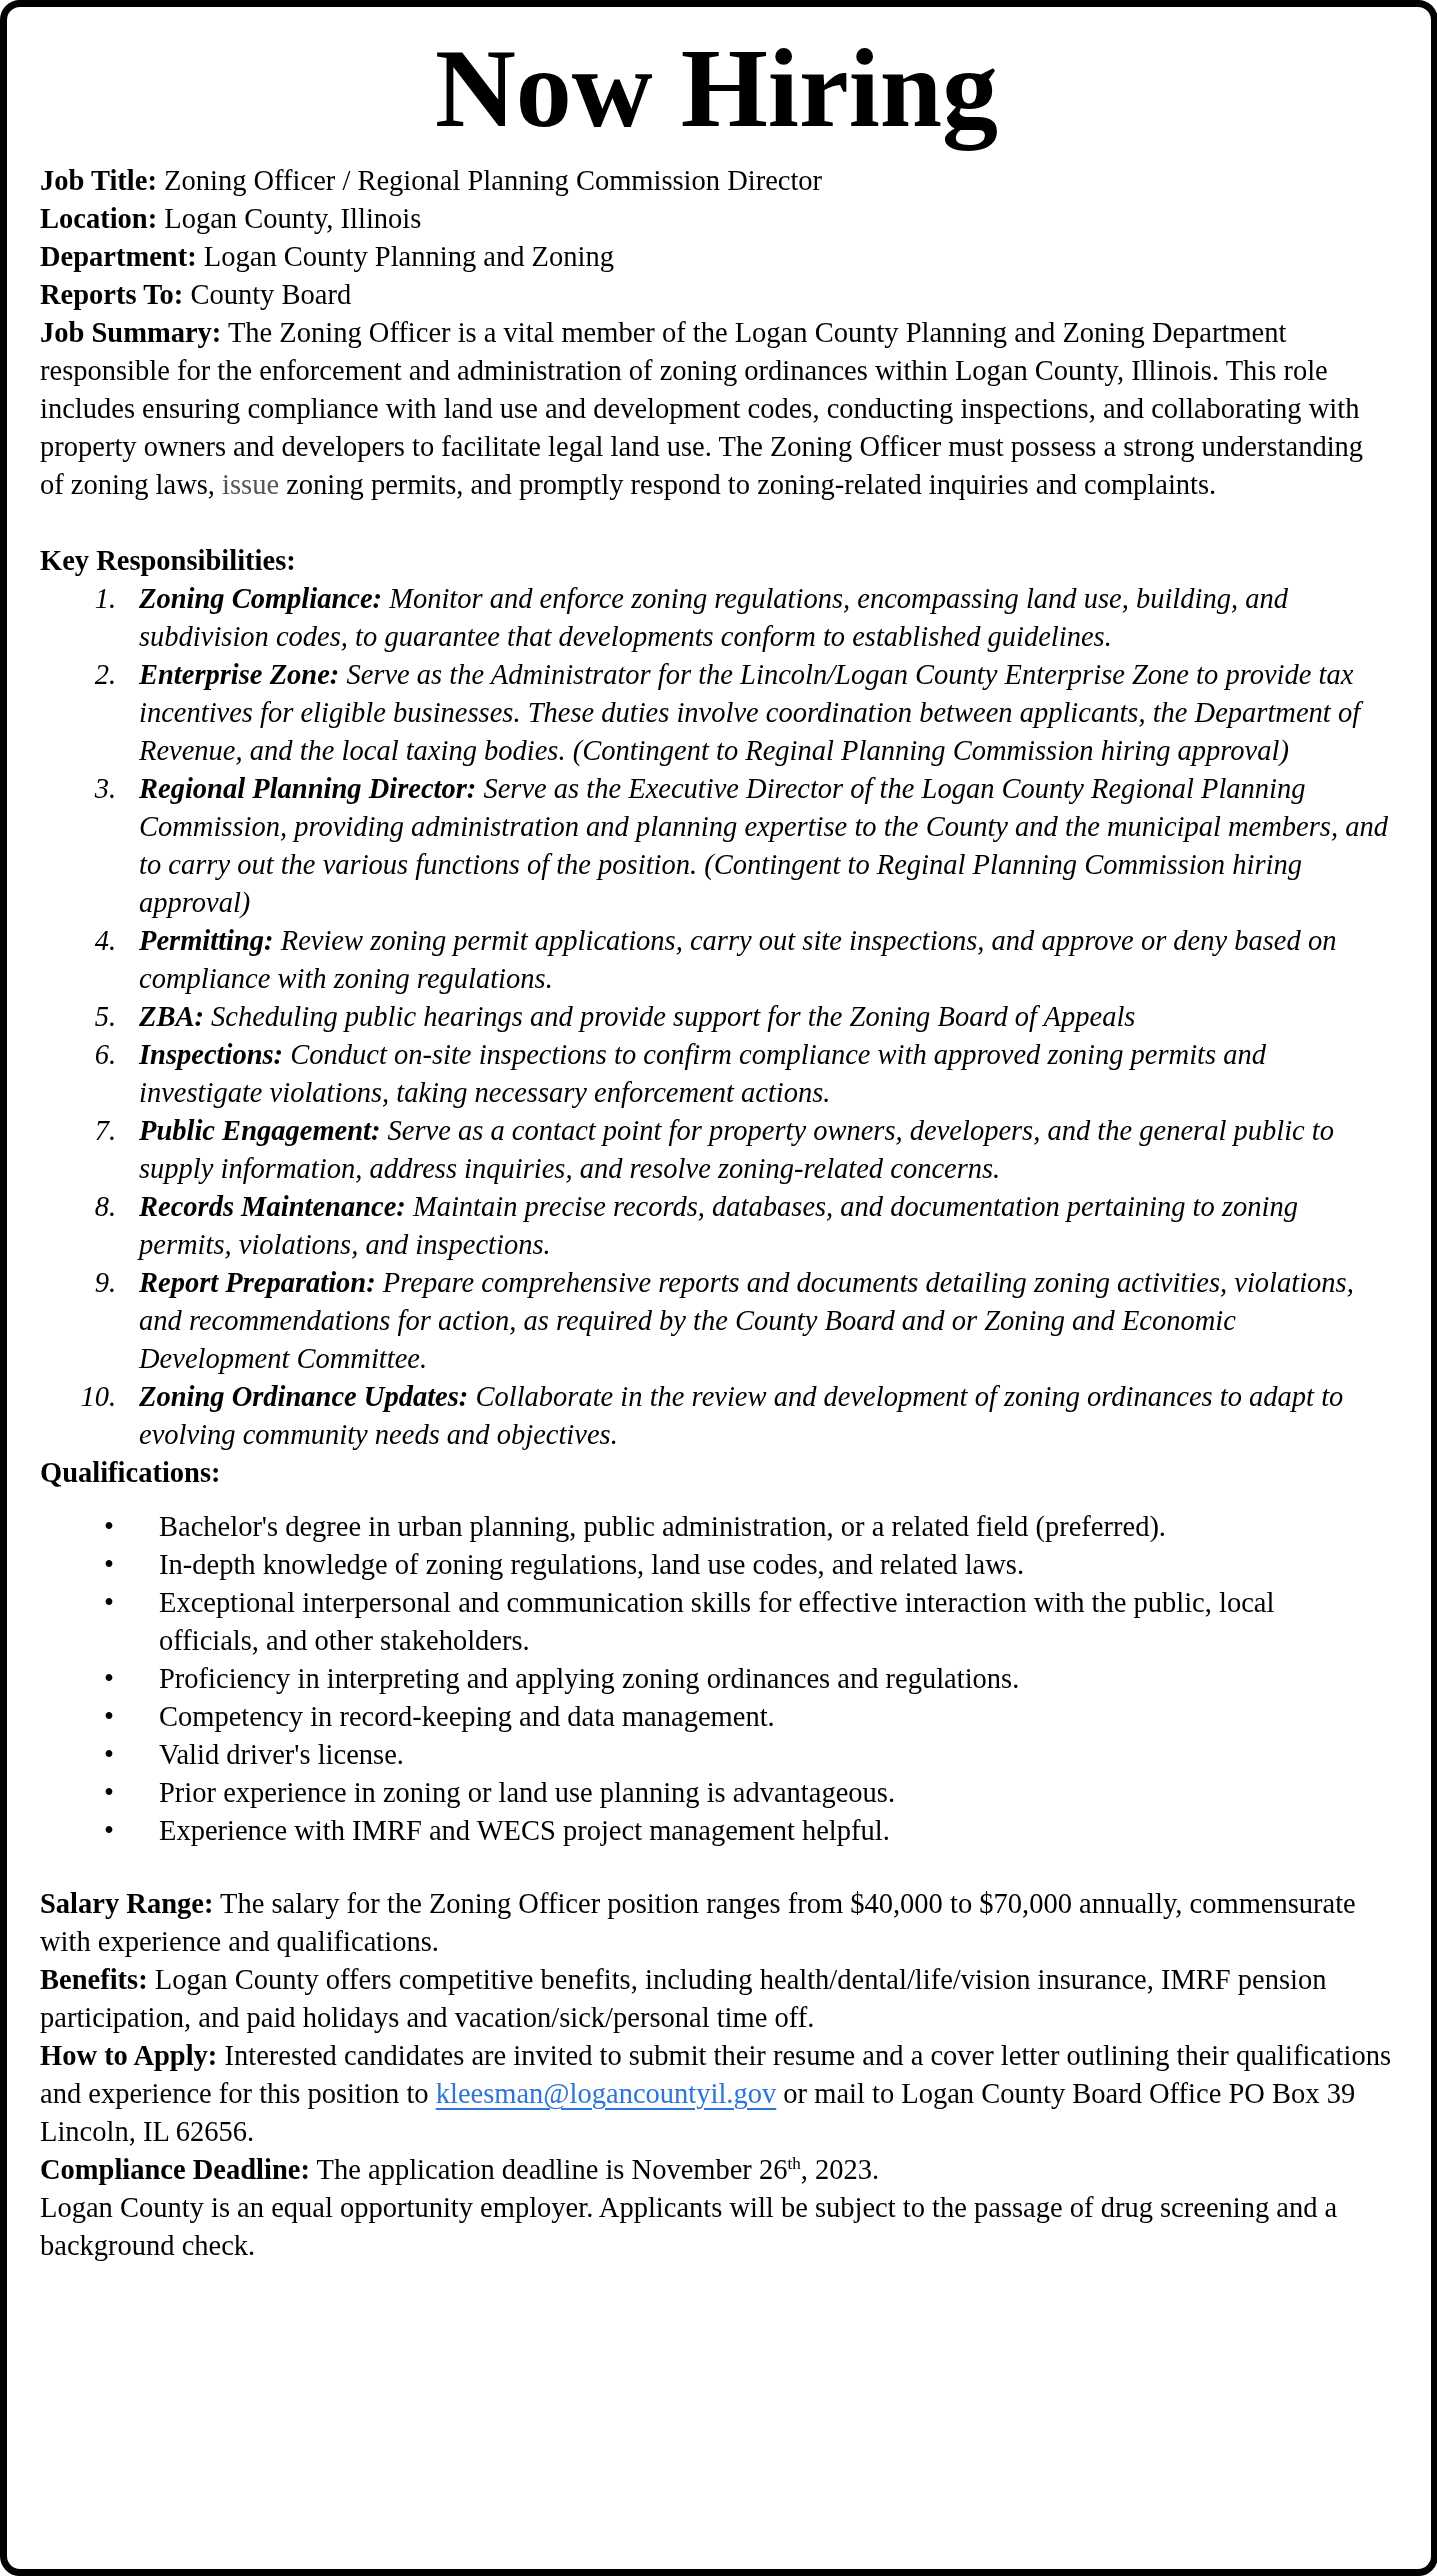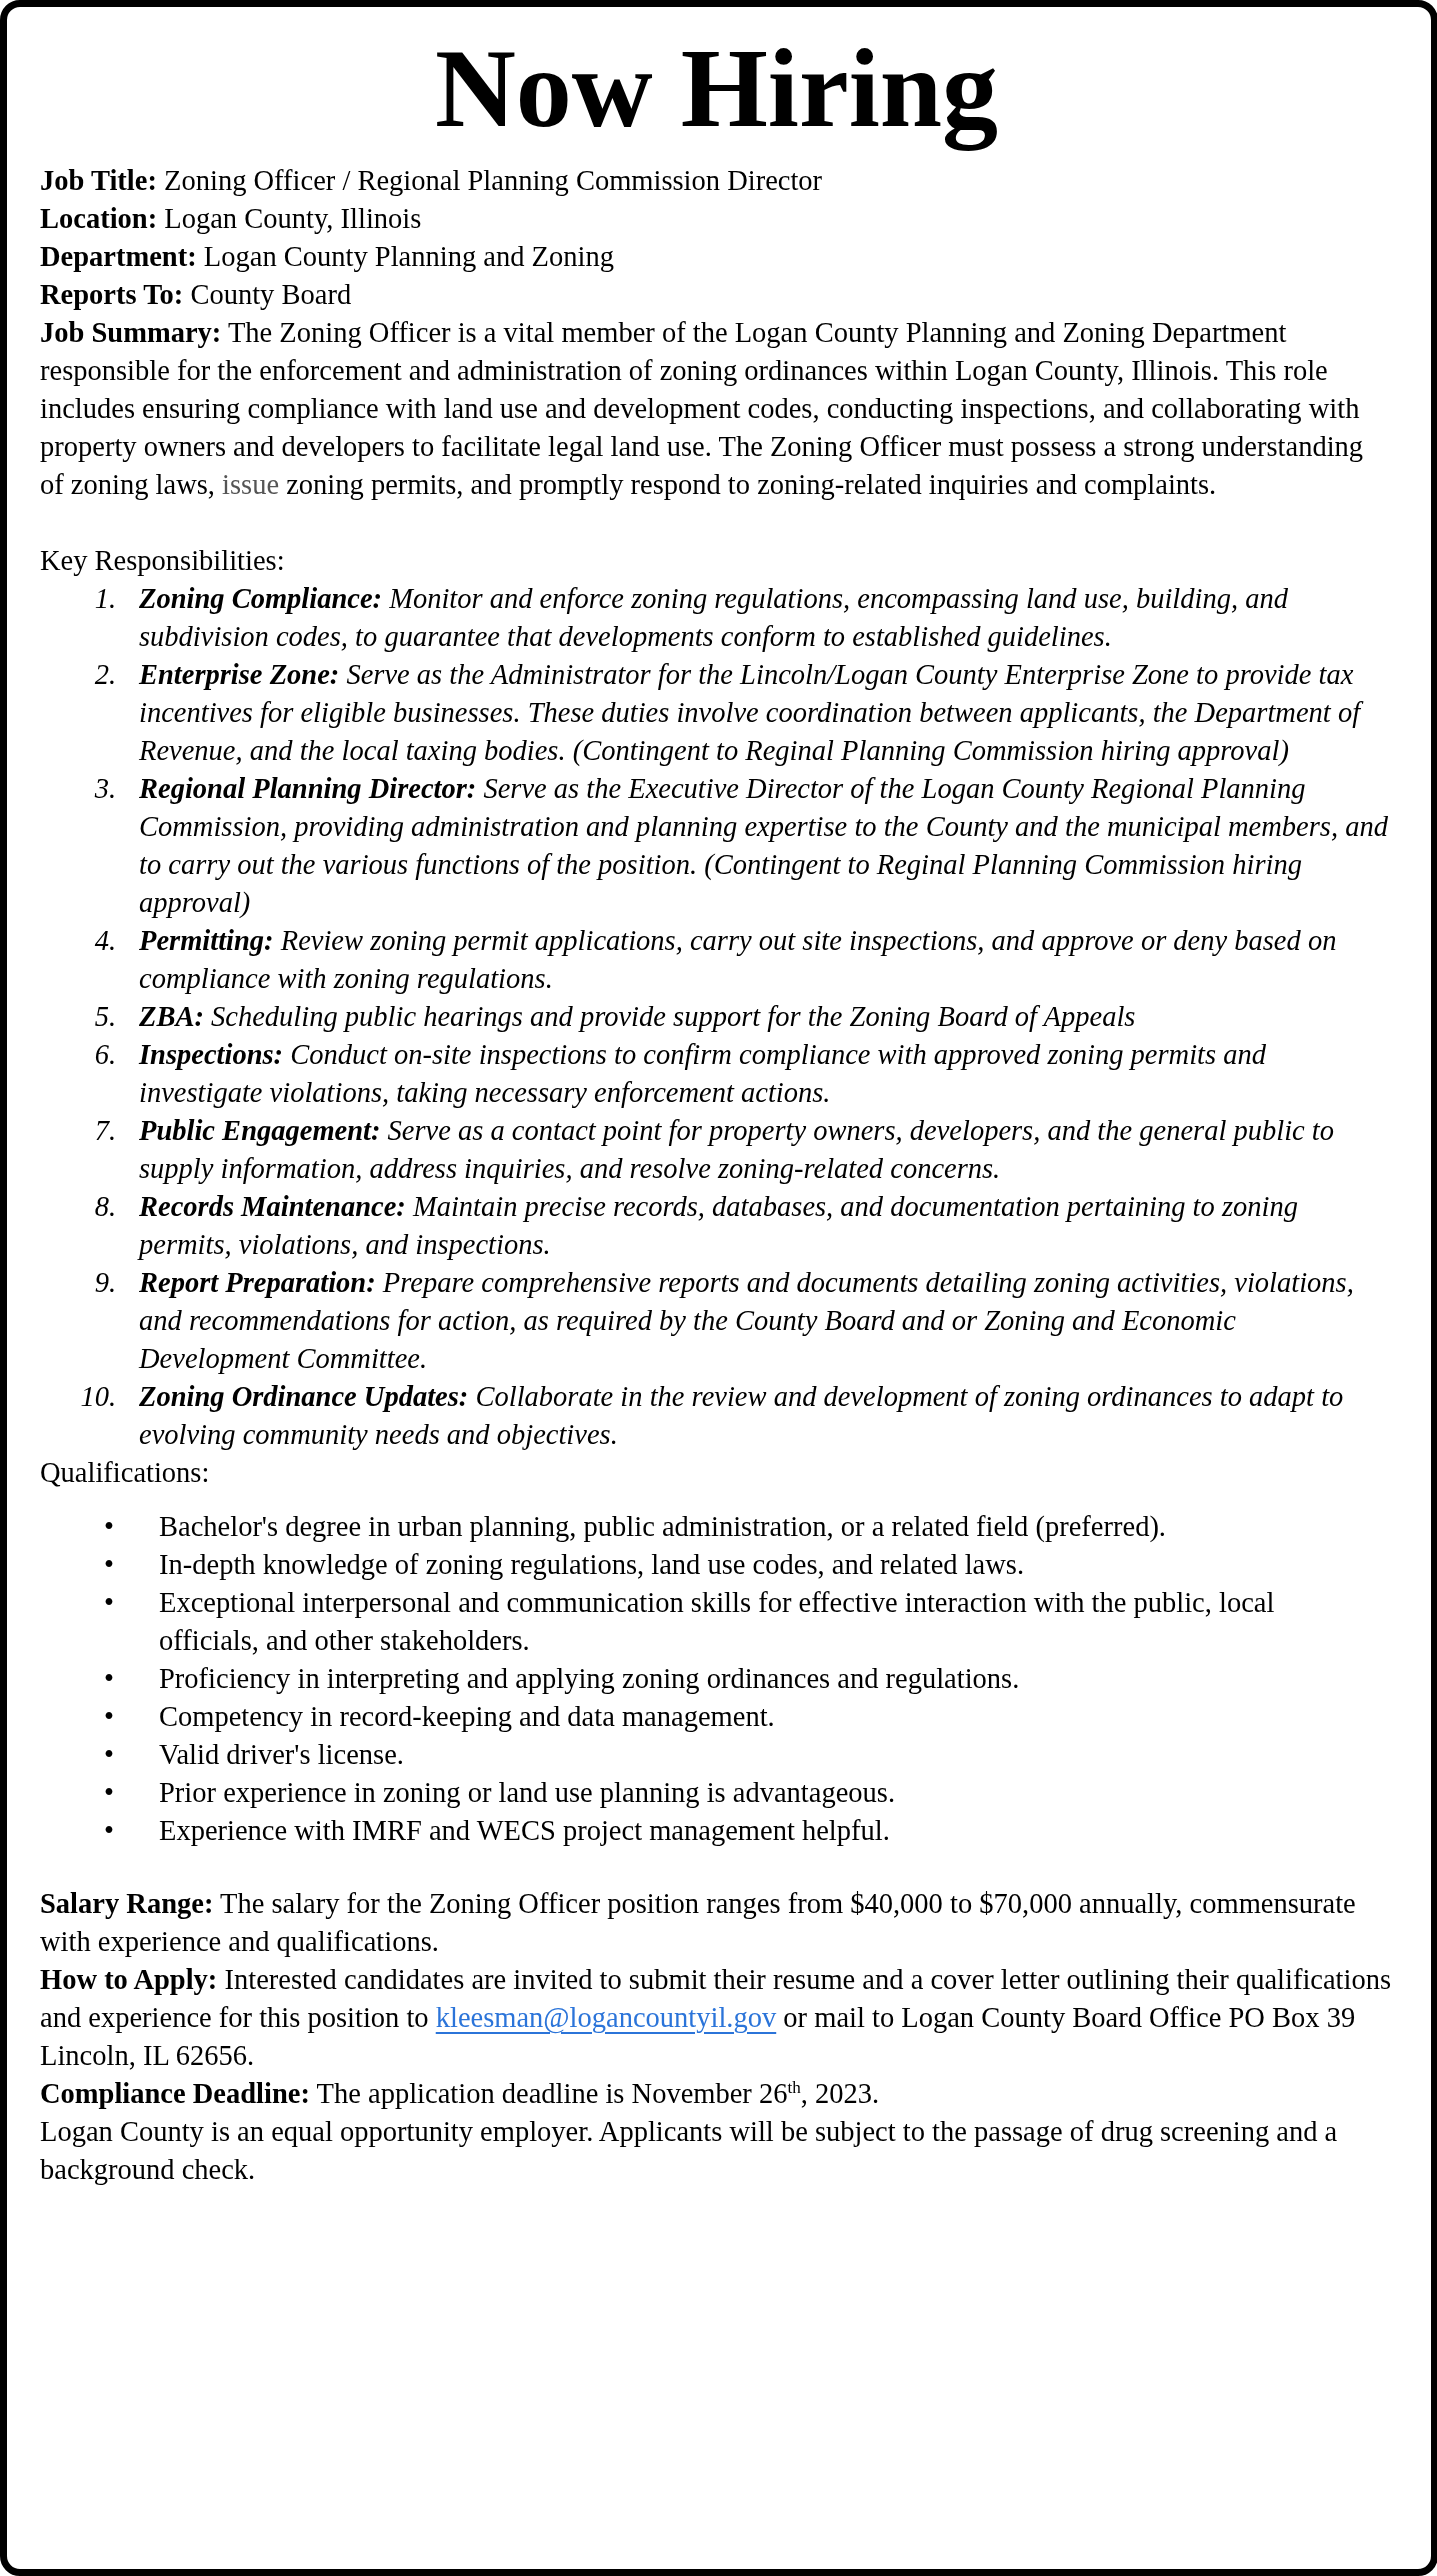--- a/index.html
+++ b/index.html
@@ -24,7 +24,7 @@
   p, .line { margin:0; }
   .b { font-weight:bold; }
   .gray { color:var(--gray); }
-  h2.section-heading { margin:0; font-size:28.5px; line-height:38px; font-weight:normal; }
+  h2.section-heading { margin:0; font-size:28.5px; line-height:38px; font-weight:bold; }
   #respHeading { margin-top:38px; }
   ol.resp-list { list-style:none; margin:0; padding:0; counter-reset:item; }
   ol.resp-list > li { counter-increment:item; position:relative; padding-left:99px;font-style:italic; }

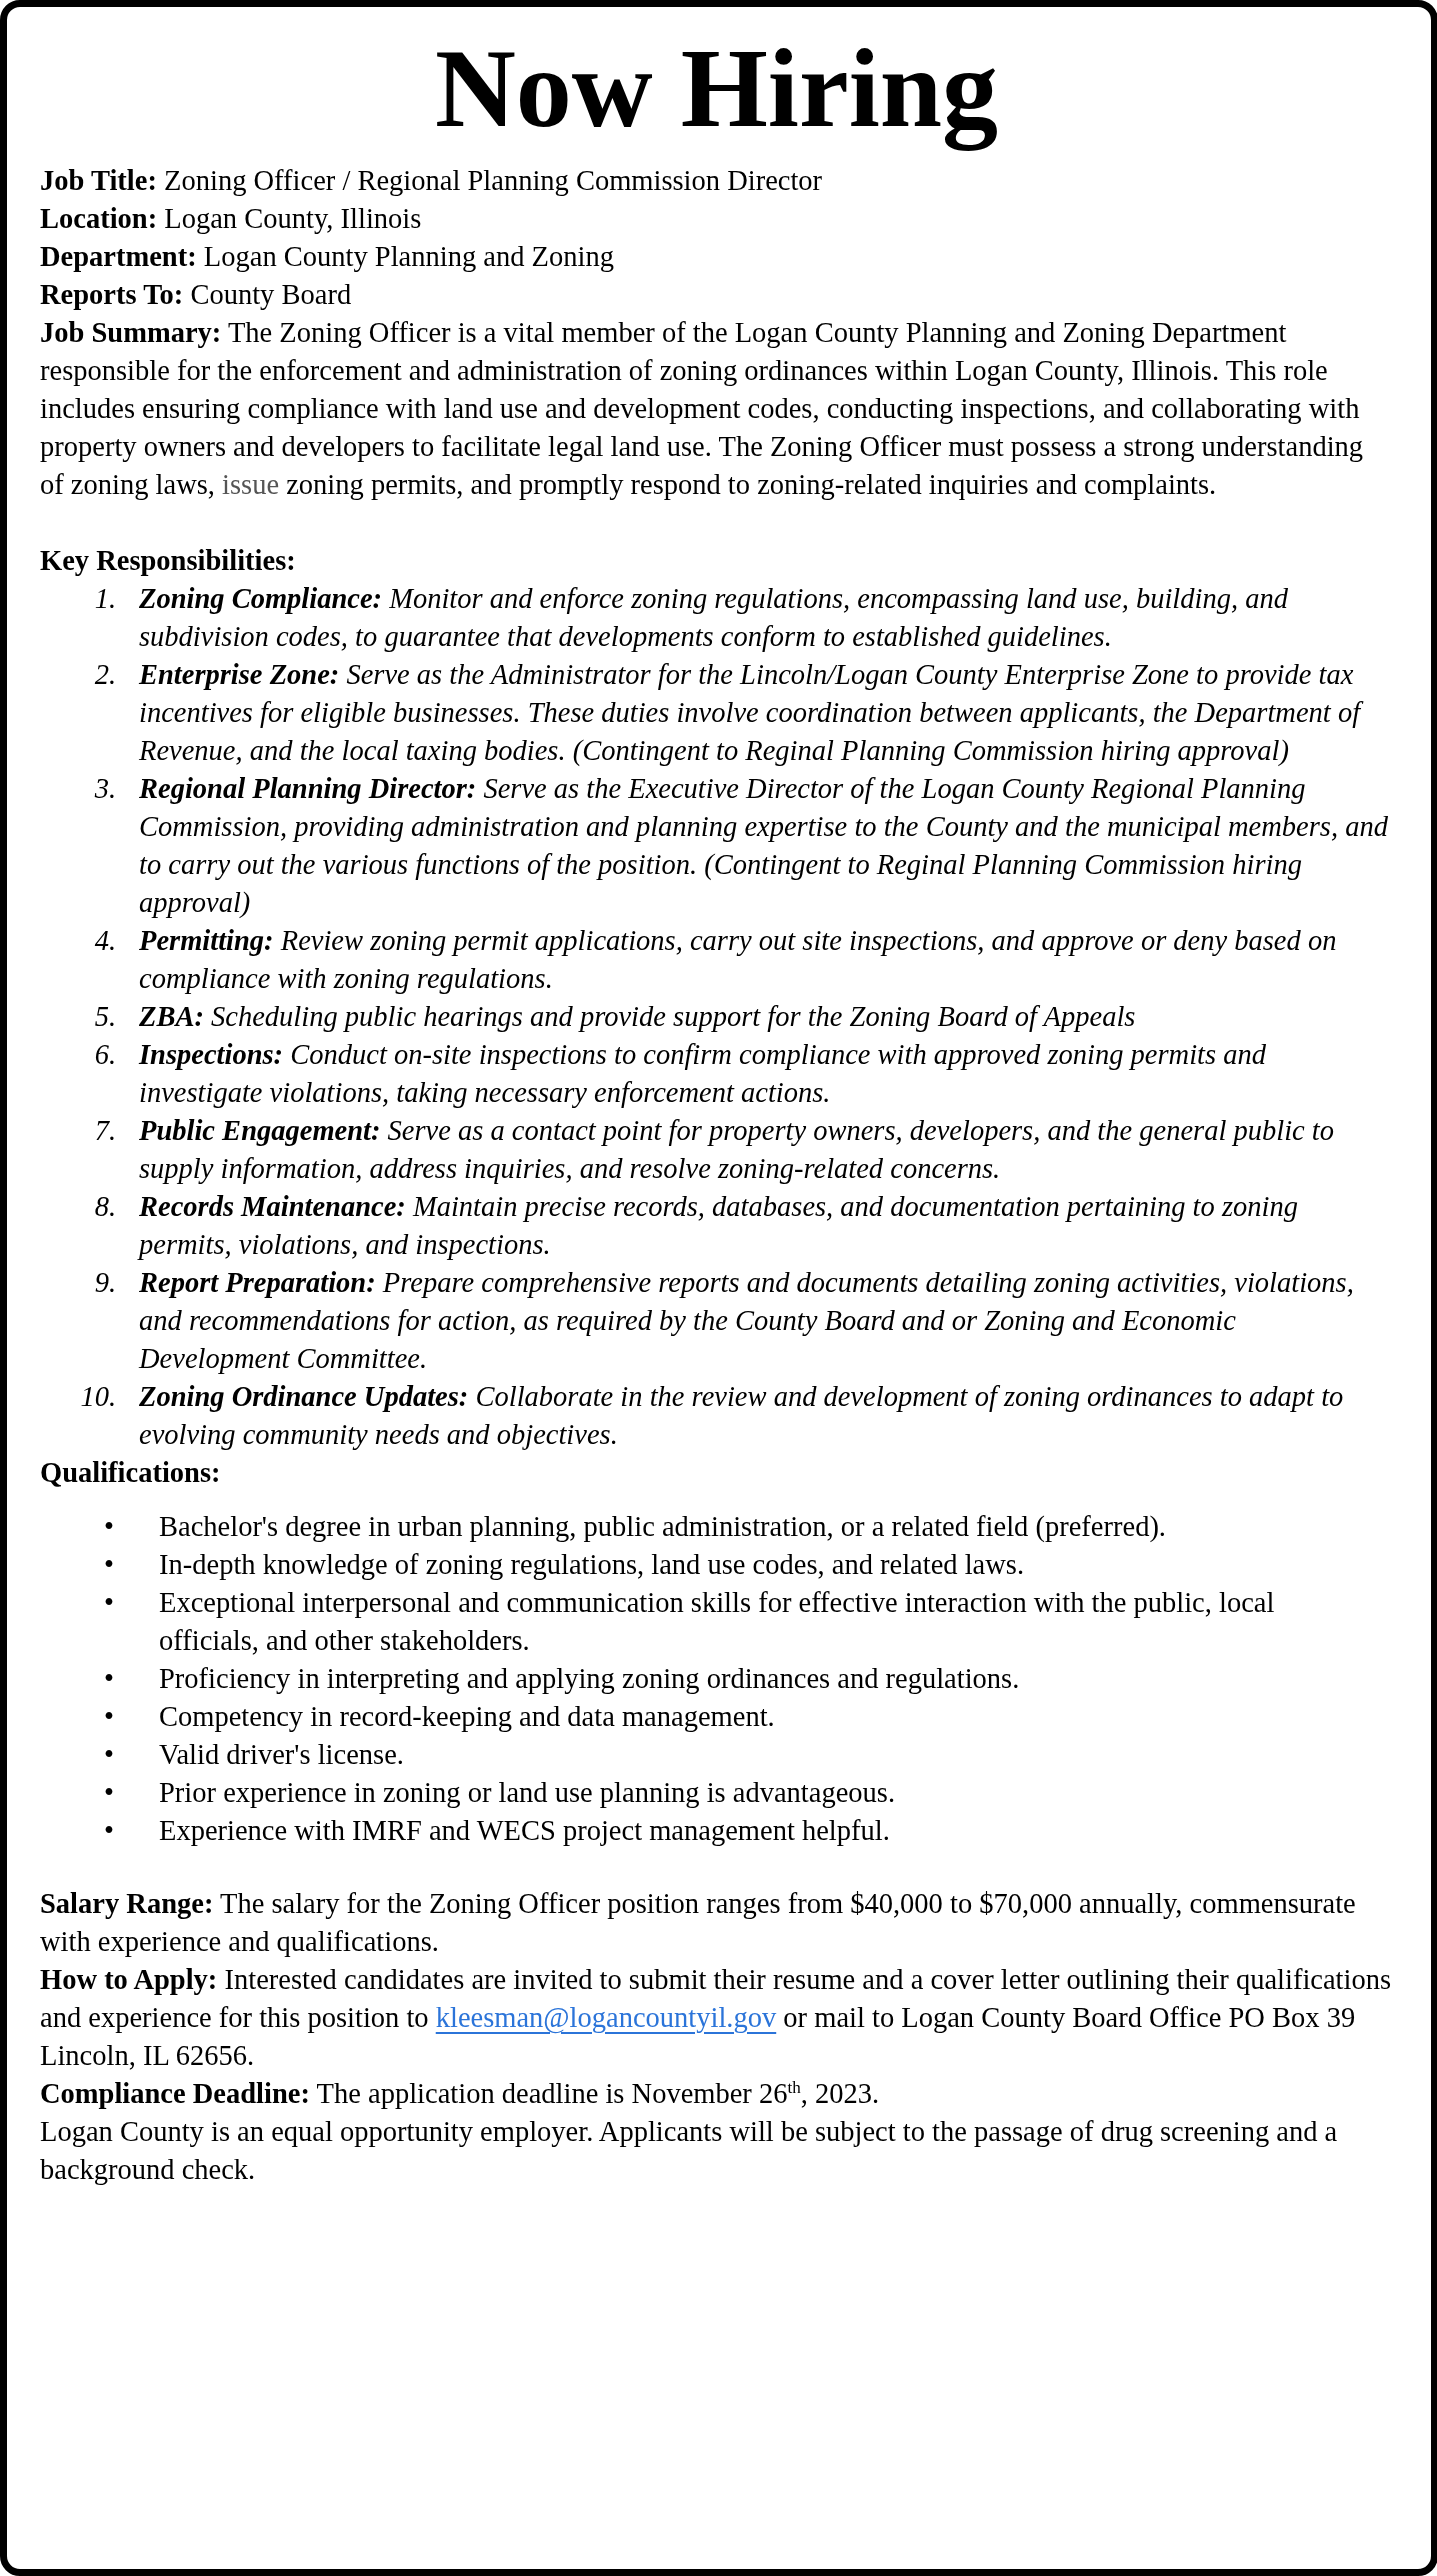--- a/index.html
+++ b/index.html
@@ -91,6 +91,7 @@
 
   <p class="salary-para"><span class="b">Salary Range:</span> <span>The salary for the Zoning Officer position ranges from $40,000 to $70,000 annually, commensurate with experience and qualifications.</span></p>
 
+  <p><span class="b">Benefits:</span> <span>Logan County offers competitive benefits, including health/dental/life/vision insurance, IMRF pension participation, and paid holidays and vacation/sick/personal time off.</span></p>
 
   <p><span class="b">How to Apply:</span> <span>Interested candidates are invited to submit their resume and a cover letter outlining their qualifications and experience for this position to </span><a class="link" id="emailLink">kleesman@logancountyil.gov</a><span> or mail to Logan County Board Office PO Box 39 Lincoln, IL 62656.</span></p>
 

